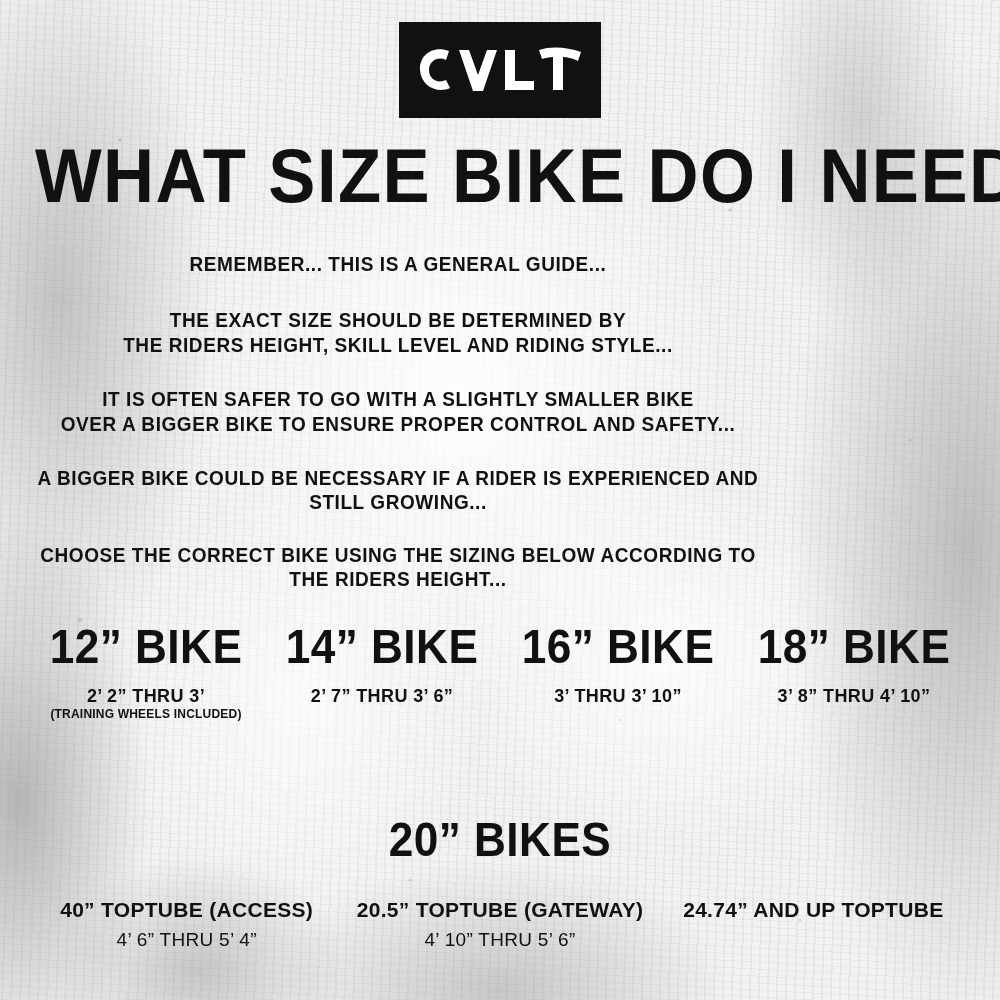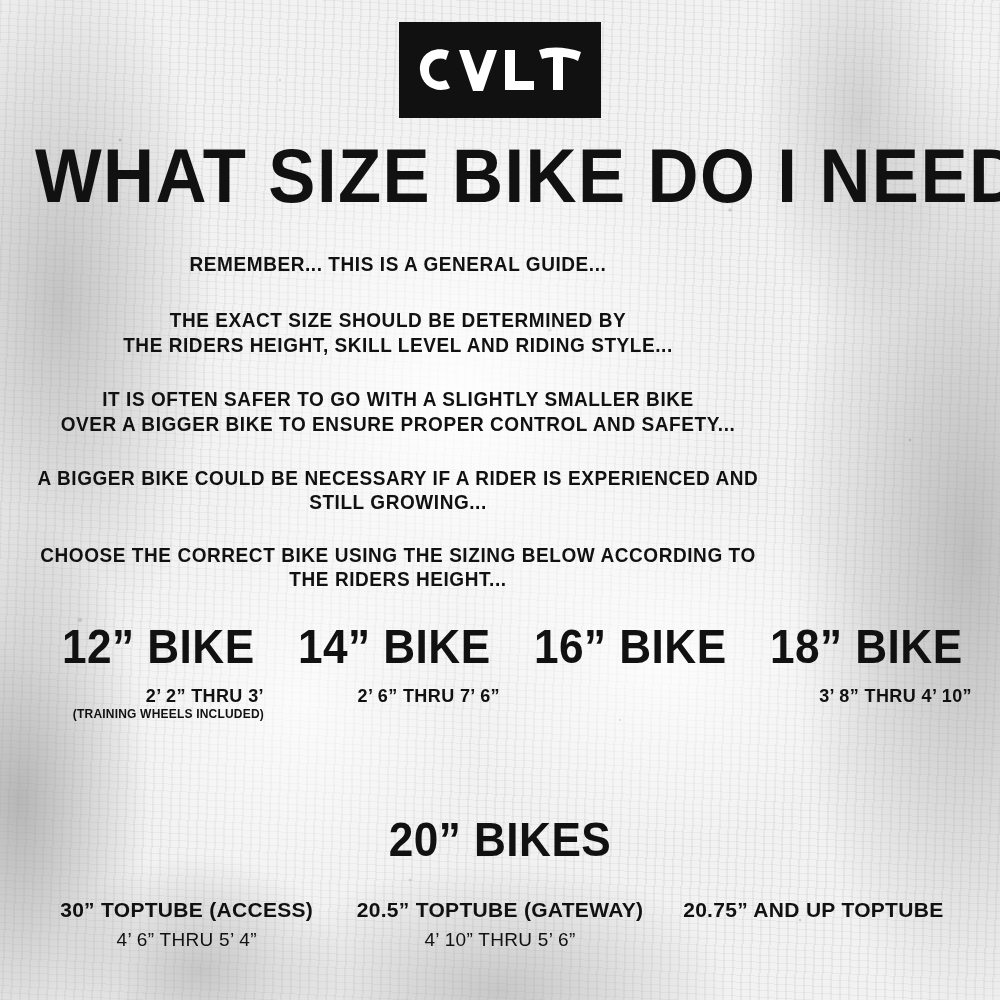--- a/index.html
+++ b/index.html
@@ -133,7 +133,7 @@
     align-items: flex-start;
   }
   .size-col {
-    text-align: right;
+    text-align: center;
     flex: 1 1 0;
   }
   .size-title {

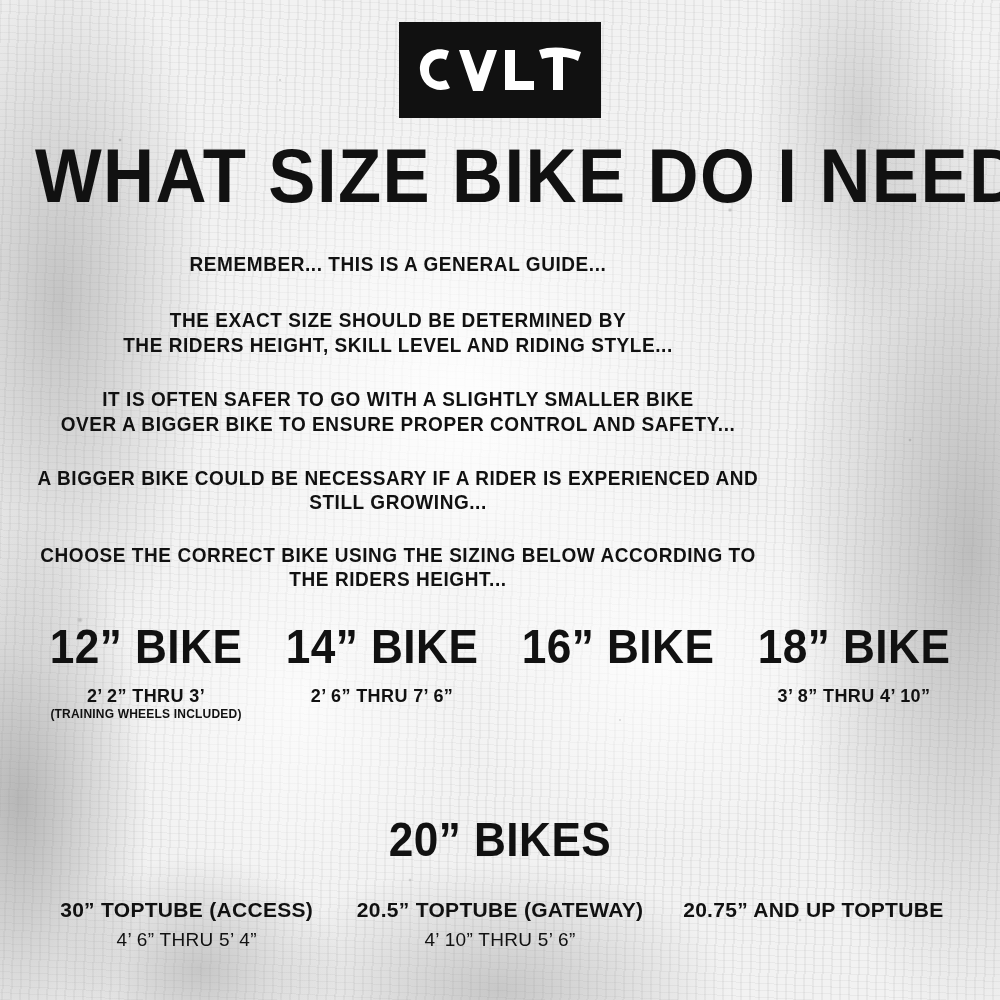--- a/index.html
+++ b/index.html
@@ -253,7 +253,7 @@
 
       <div class="size-col">
         <div class="size-title">14” BIKE</div>
-        <div class="size-range">2’ 6” THRU 7’ 6”</div>
+        <div class="size-range">2’ 7” THRU 3’ 6”</div>
         <div class="size-note"></div>
       </div>
 

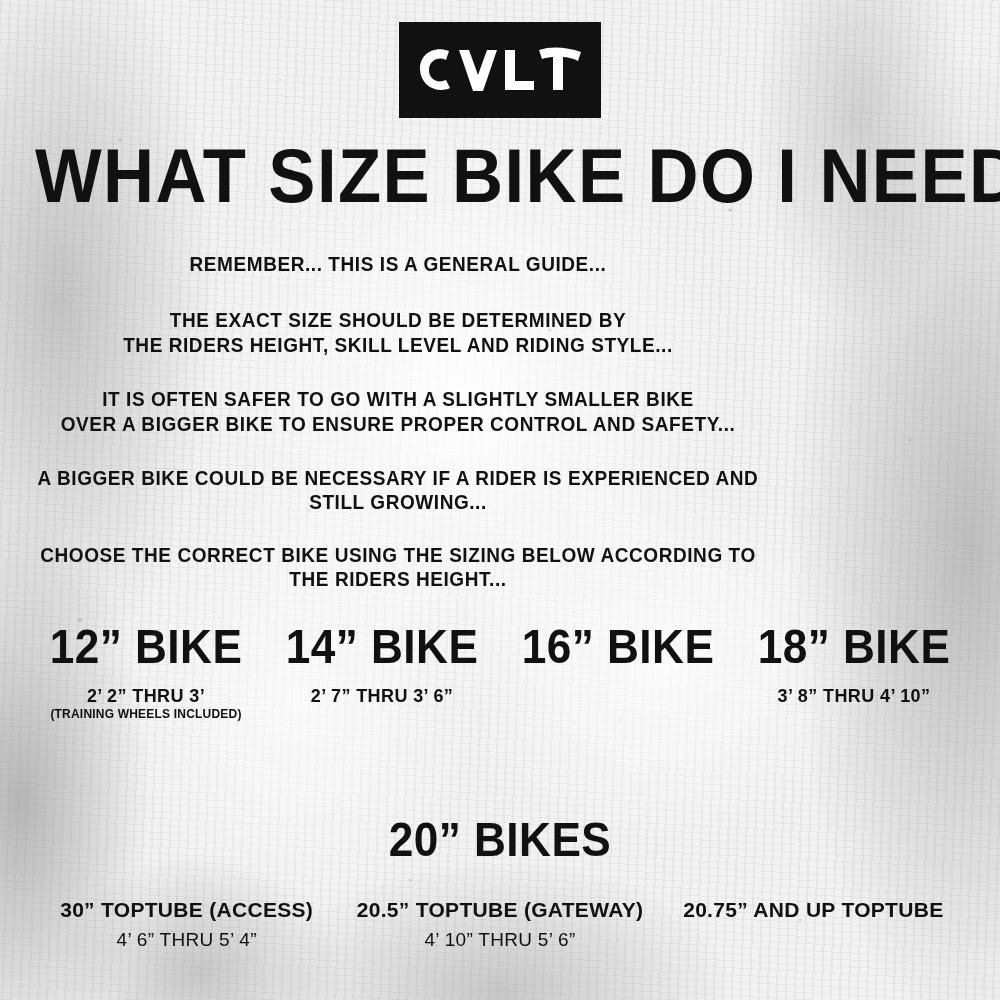--- a/index.html
+++ b/index.html
@@ -259,6 +259,7 @@
 
       <div class="size-col">
         <div class="size-title">16” BIKE</div>
+        <div class="size-range">3’ THRU 3’ 10”</div>
         <div class="size-note"></div>
       </div>
 

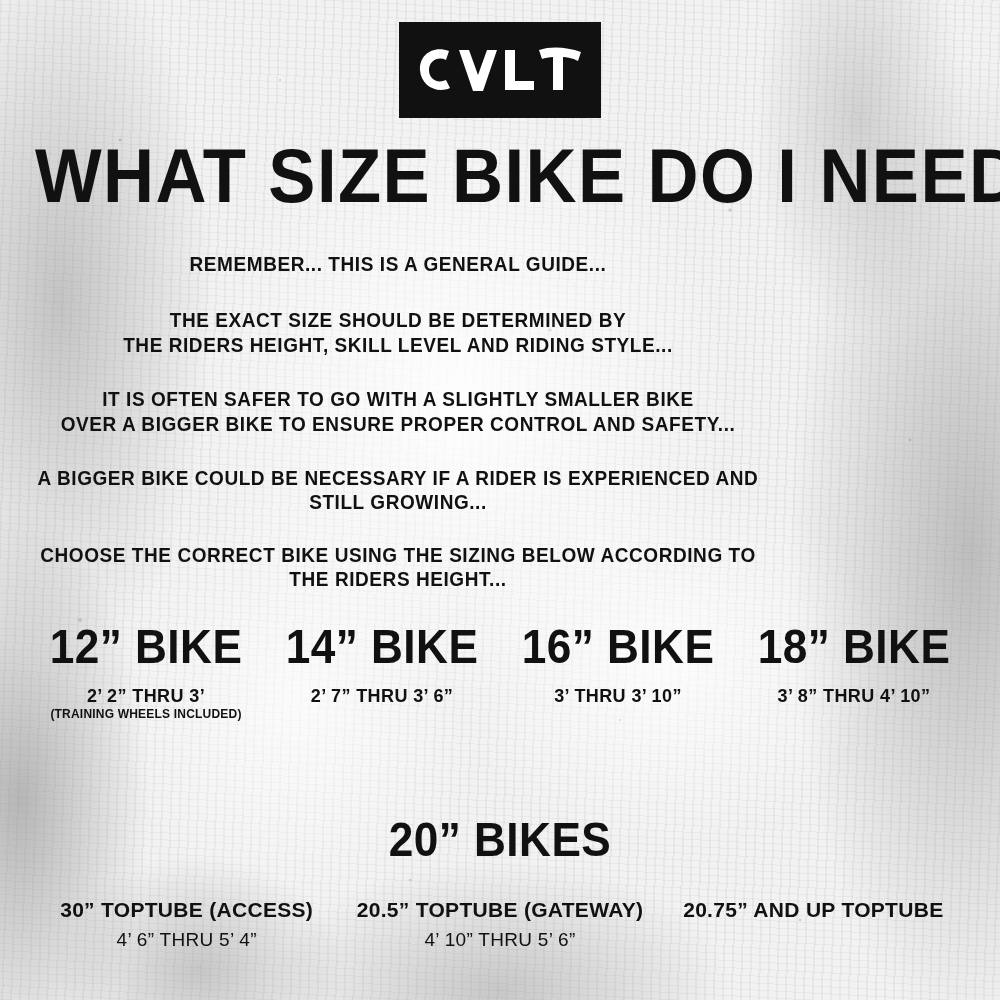--- a/index.html
+++ b/index.html
@@ -276,7 +276,7 @@
     <div class="twenty-row">
 
       <div class="twenty-col">
-        <div class="twenty-label">30” TOPTUBE (ACCESS)</div>
+        <div class="twenty-label">40” TOPTUBE (ACCESS)</div>
         <div class="twenty-range">4’ 6” THRU 5’ 4”</div>
       </div>
 

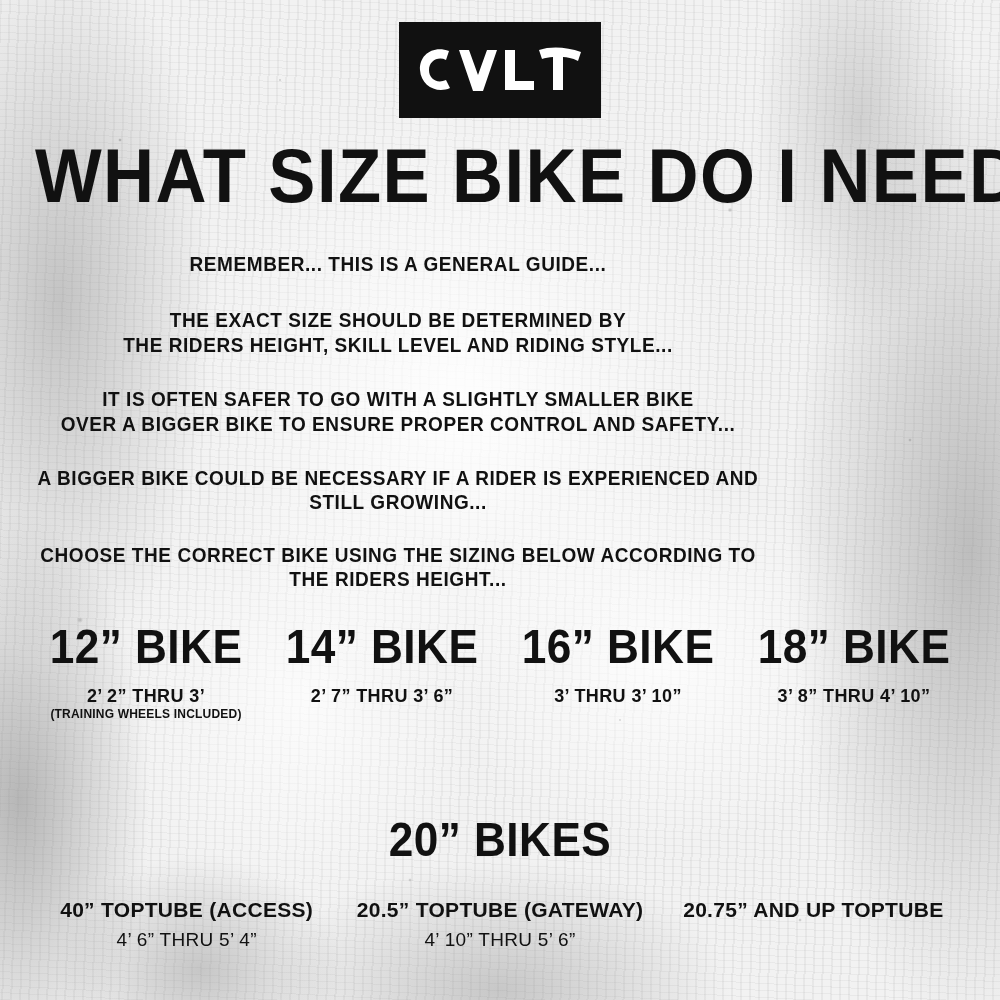--- a/index.html
+++ b/index.html
@@ -286,7 +286,7 @@
       </div>
 
       <div class="twenty-col">
-        <div class="twenty-label">20.75” AND UP TOPTUBE</div>
+        <div class="twenty-label">24.74” AND UP TOPTUBE</div>
       </div>
 
     </div>

